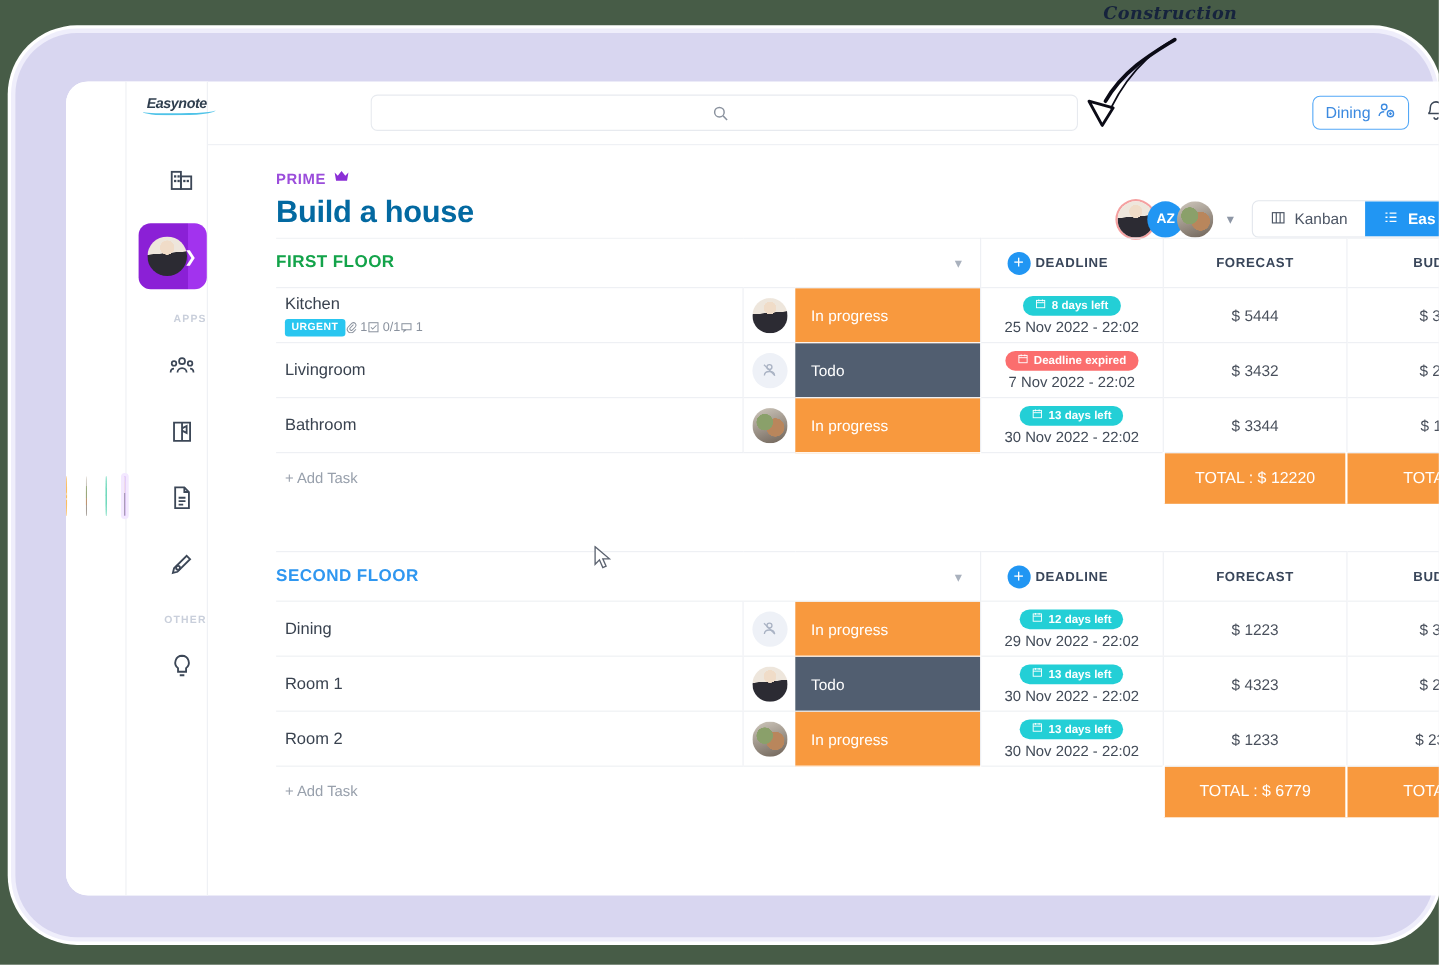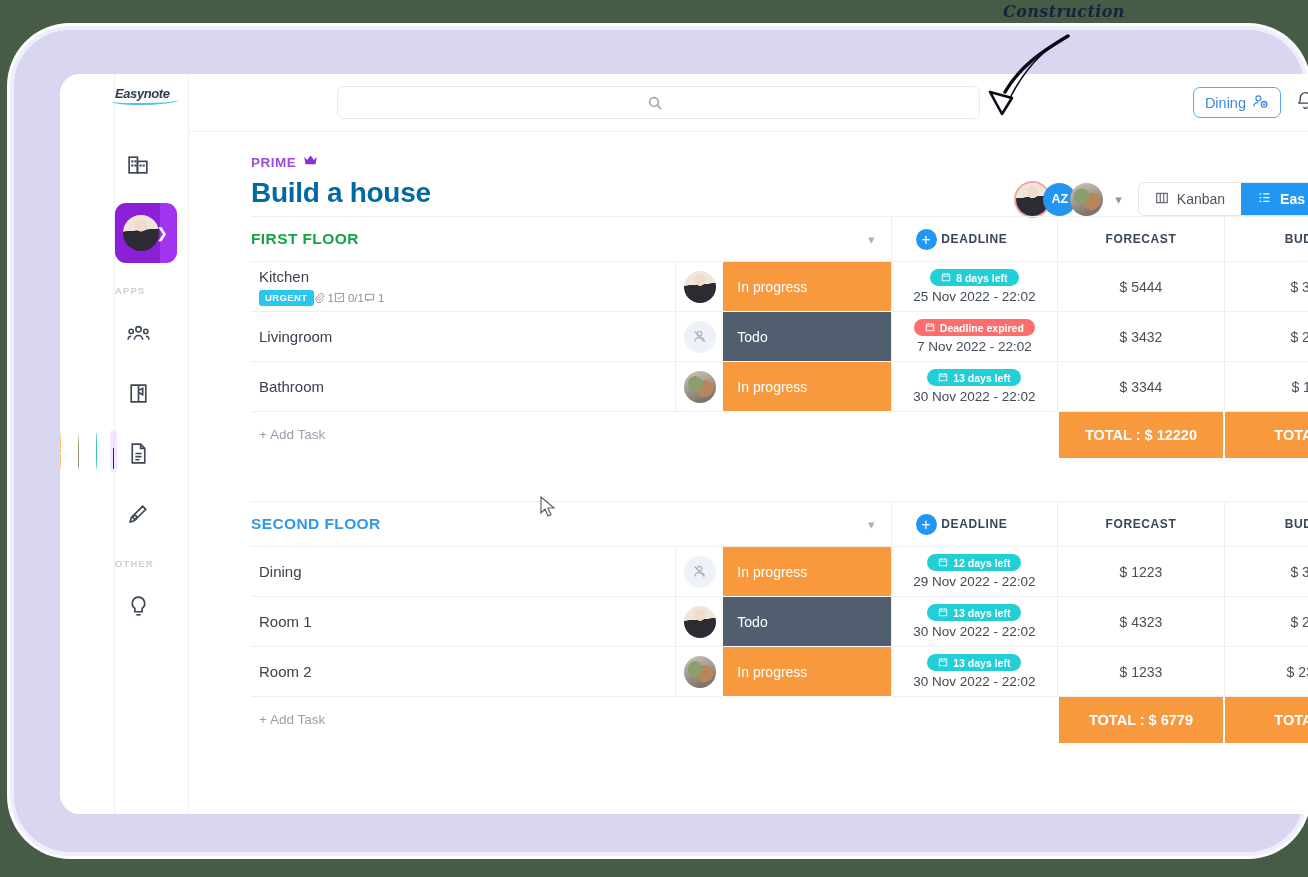--- a/index.html
+++ b/index.html
@@ -77,7 +77,7 @@
     border-right: 1px solid #eef0f4;
     display: flex;
     flex-direction: column;
-    align-items: flex-start;
+    align-items: flex-end;
     padding-top: 12px;
   }
   #brand-logo {

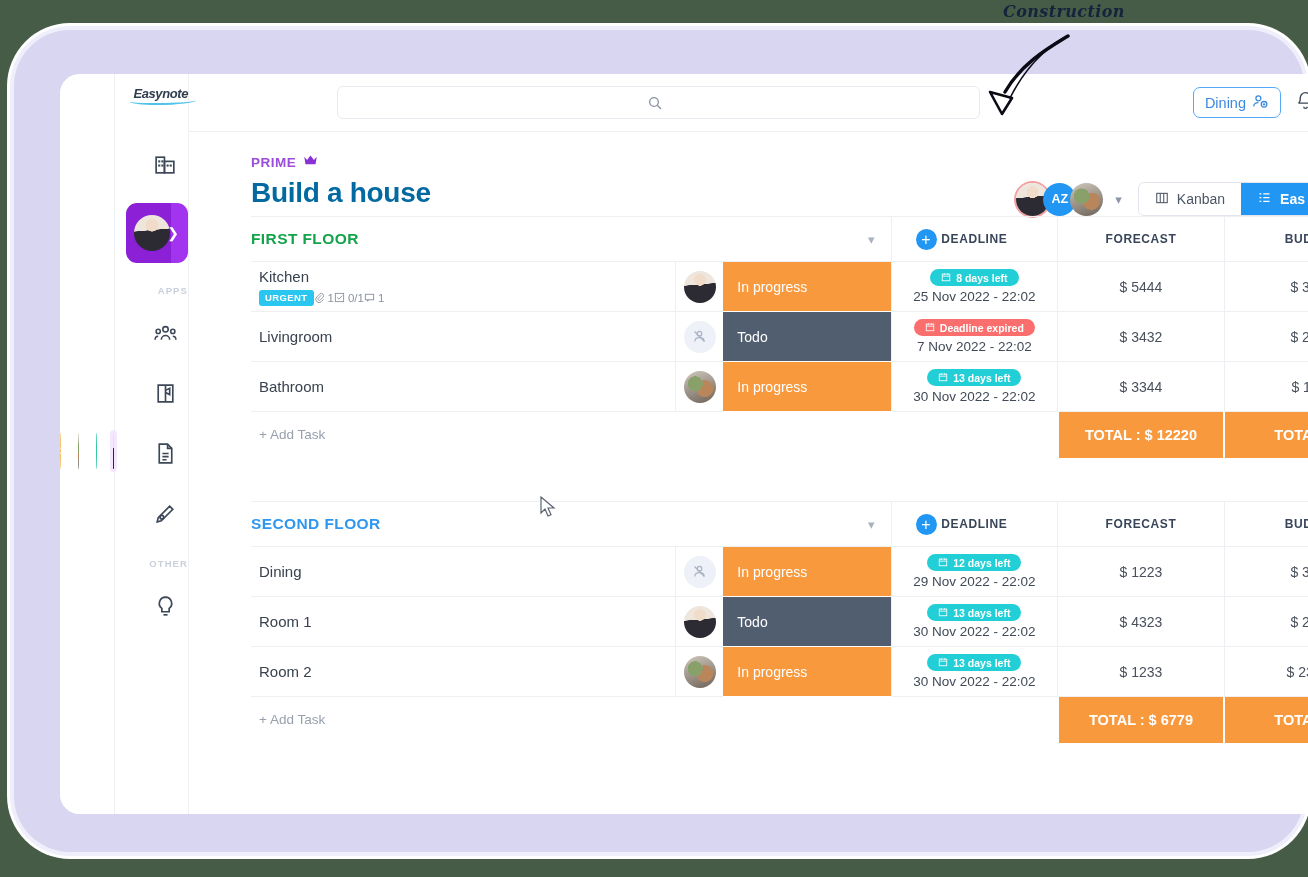--- a/index.html
+++ b/index.html
@@ -254,7 +254,7 @@
     padding-left: 8px; cursor: pointer; border-bottom: none !important;
   }
   td.total-cell {
-    background: #f8993e; color: #fff; font-weight: bold; font-size: 14.5px;
+    background: #f8993e; color: #fff; font-weight: normal; font-size: 14.5px;
     text-align: center; height: 38px;
     border-left: 2px solid #fff; border-bottom: none !important;
   }

